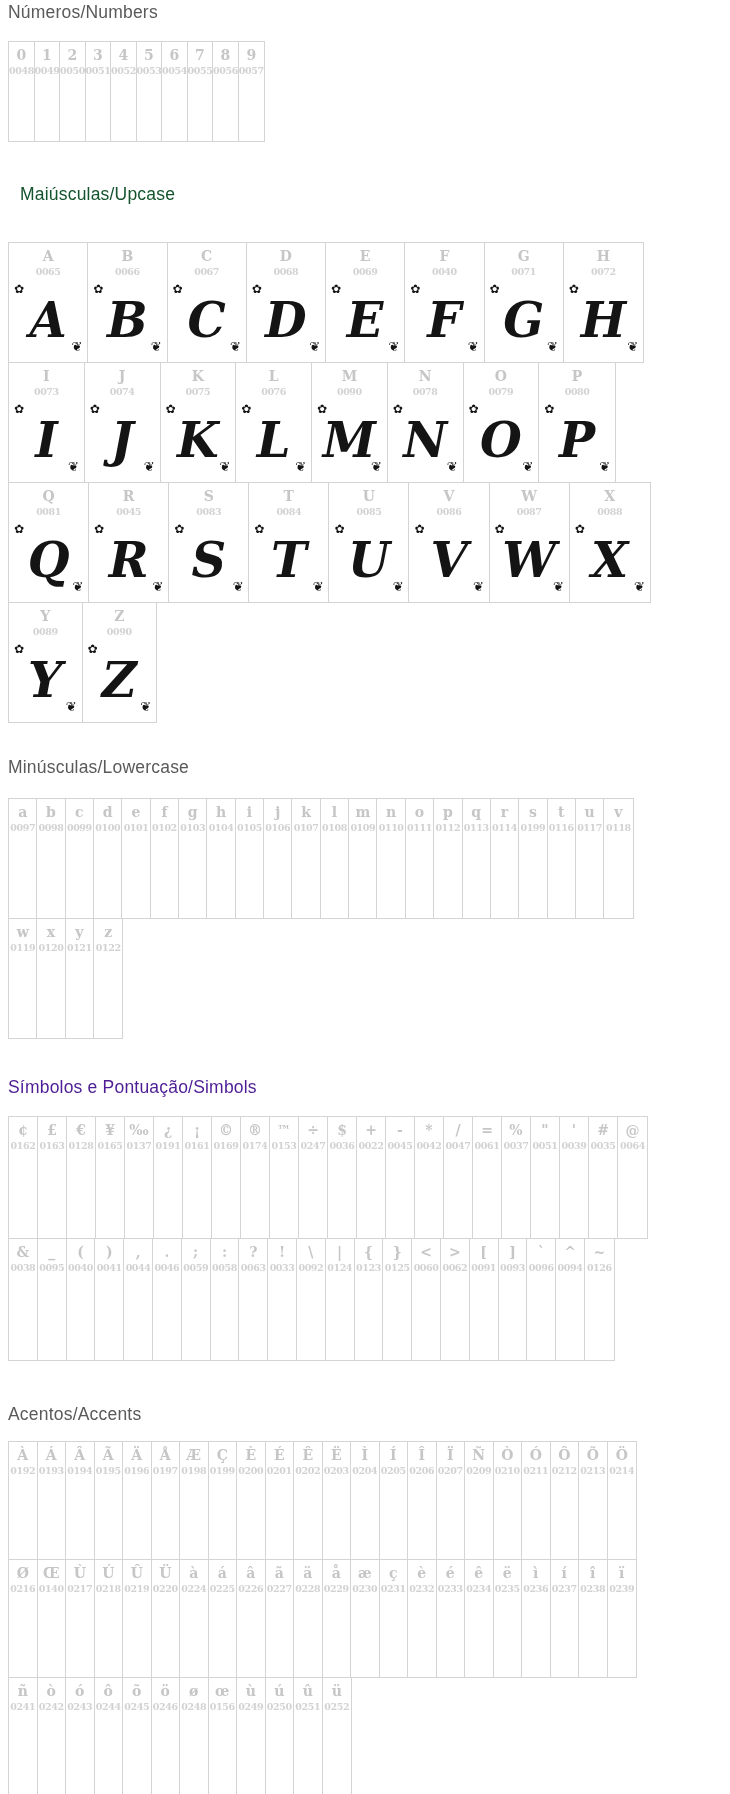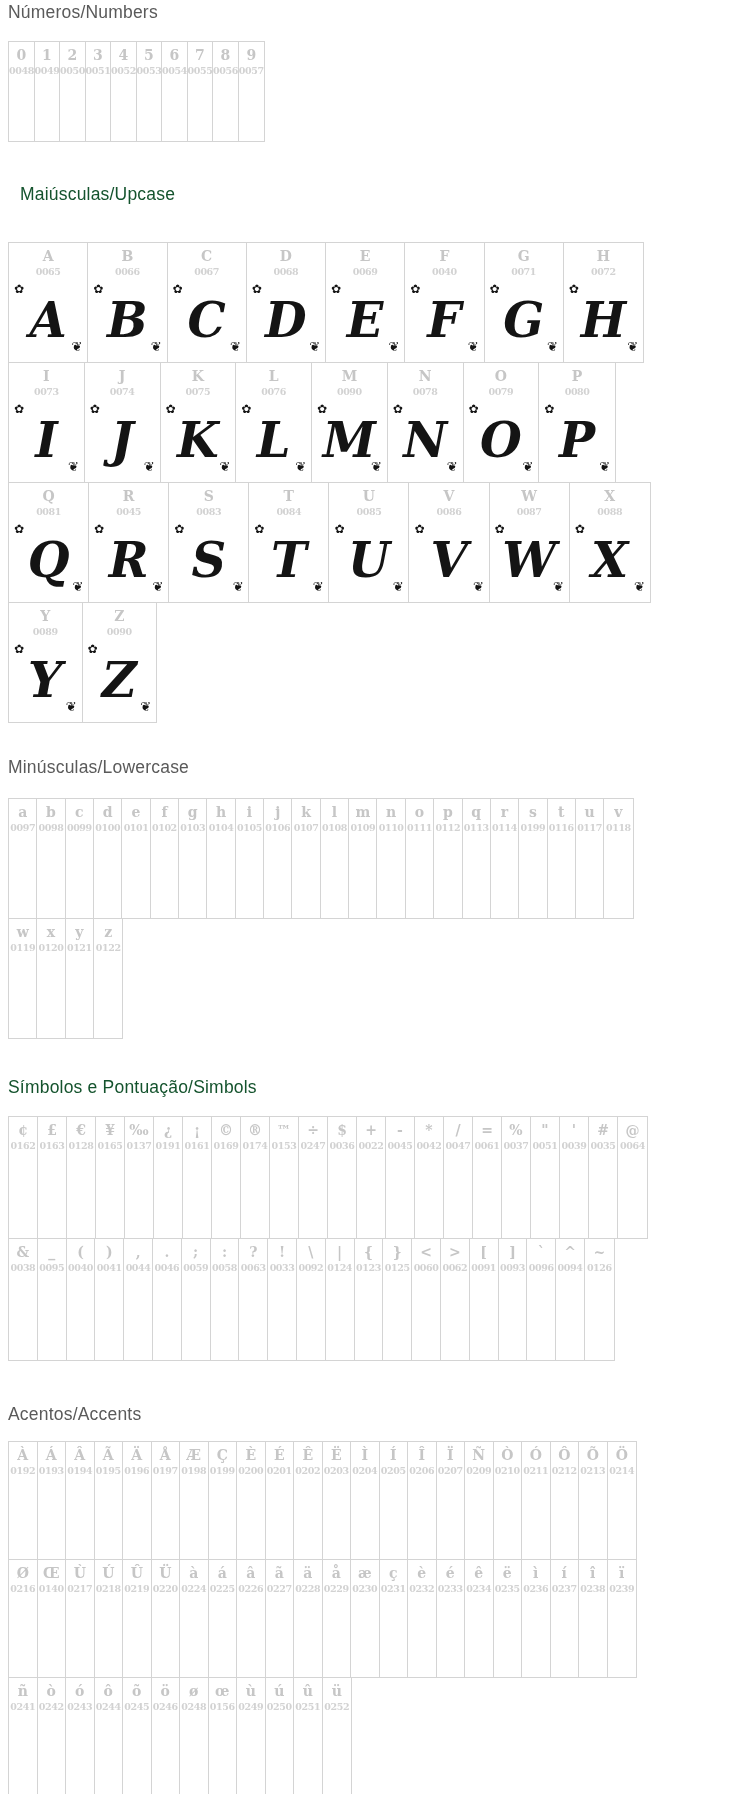--- a/index.html
+++ b/index.html
@@ -385,7 +385,7 @@
       </div>
     </div>
 
-  <h2 class="section-title" style="top: 1077px; color: #14532d;">Símbolos e Pontuação/Simbols</h2>
+  <h2 class="section-title" style="top: 1077px; color: #4c1d95;">Símbolos e Pontuação/Simbols</h2>
   <div class="char-table" style="top:1116px">
       <div class="char-row">
         <div class="cell" style="width: 29px; height: 121px;">

